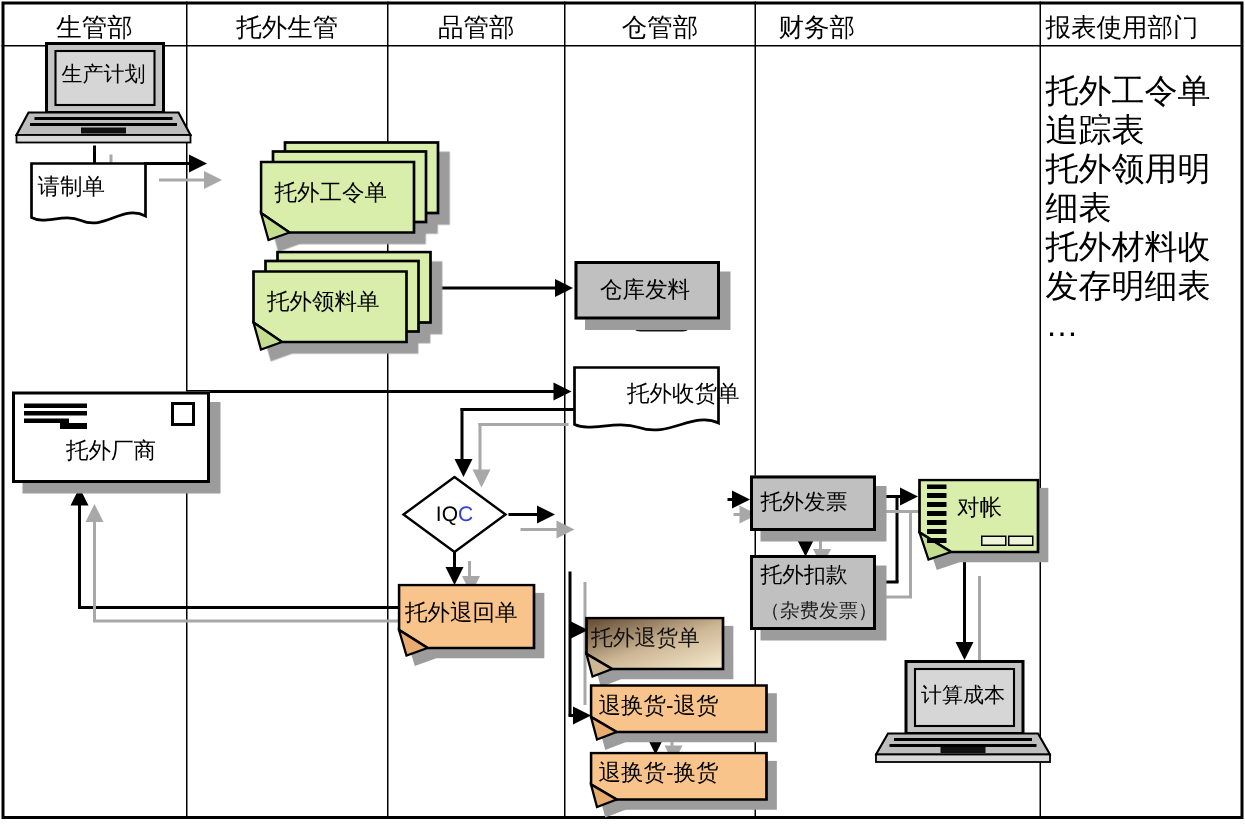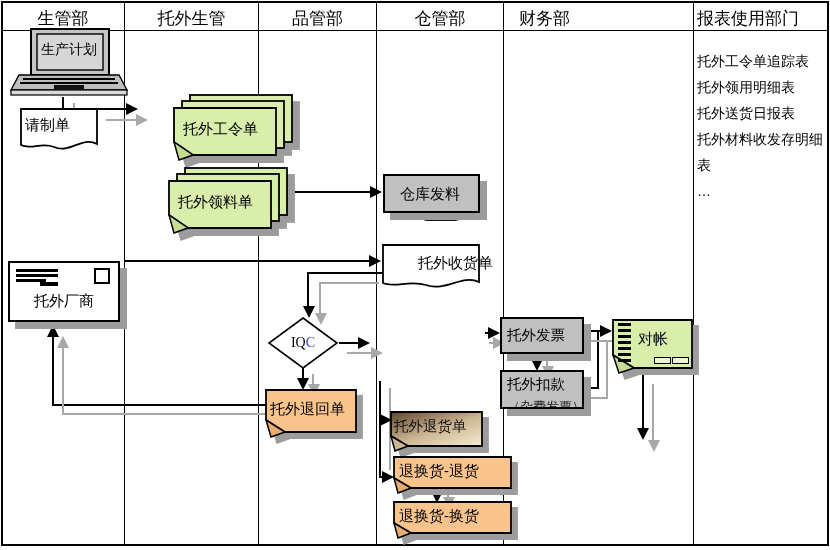--- a/index.html
+++ b/index.html
@@ -37,7 +37,7 @@
   .letter-bars{position:absolute;}
   .letter-bars .b{position:absolute;background:#000;}
   .sq{position:absolute;border:2px solid #000;background:#fff;}
-  .reports{position:absolute;font-size:14px;line-height:26px;}
+  .reports{position:absolute;font-size:22px;line-height:26px;}
 </style>
 </head>
 <body>

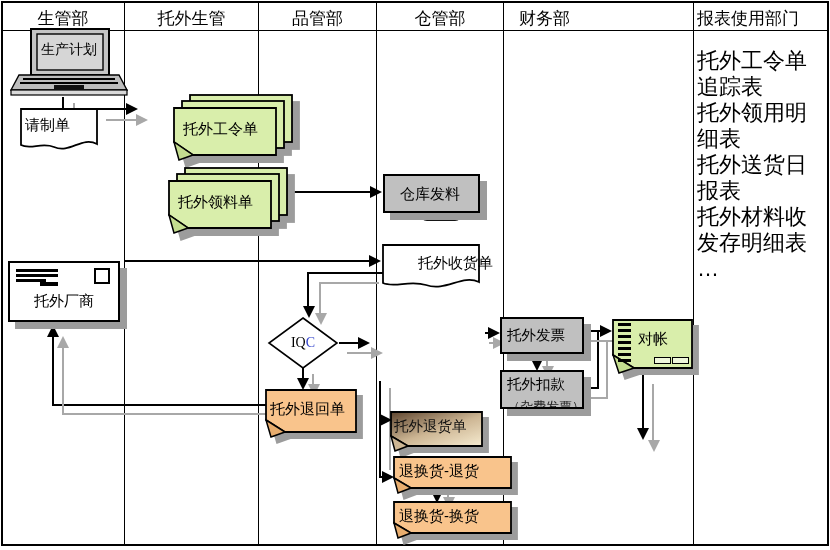--- a/index.html
+++ b/index.html
@@ -62,7 +62,6 @@
   <div class="reports" style="left:697px;top:48px;width:128px;">
       <div>托外工令单追踪表</div>
       <div>托外领用明细表</div>
-      <div>托外送货日报表</div>
       <div>托外材料收发存明细表</div>
       <div>…</div>
     </div>

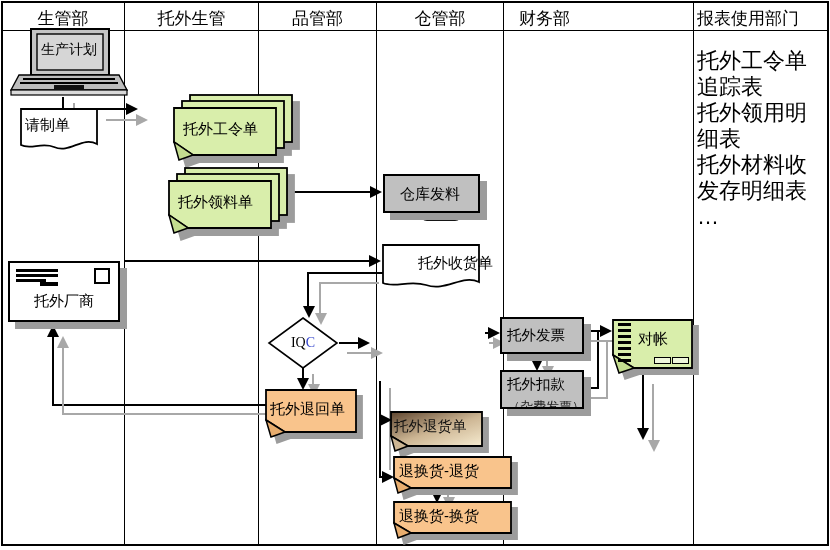--- a/index.html
+++ b/index.html
@@ -191,7 +191,7 @@
     <div class="shape-label" style="left:4px;top:11px;margin-left:32px;">托外收货单</div>
   </div>
 
-  <div class="box" style="left:8px;top:261px;width:112px;height:61px;background:#fff;">
+  <div class="box" style="left:8px;top:261px;width:132px;height:61px;background:#fff;">
     <div class="letter-bars" style="left:6px;top:6px;width:46px;height:16px;">
       <div class="b" style="left:0;top:0;width:42px;height:3px;"></div>
       <div class="b" style="left:0;top:5px;width:42px;height:3px;"></div>

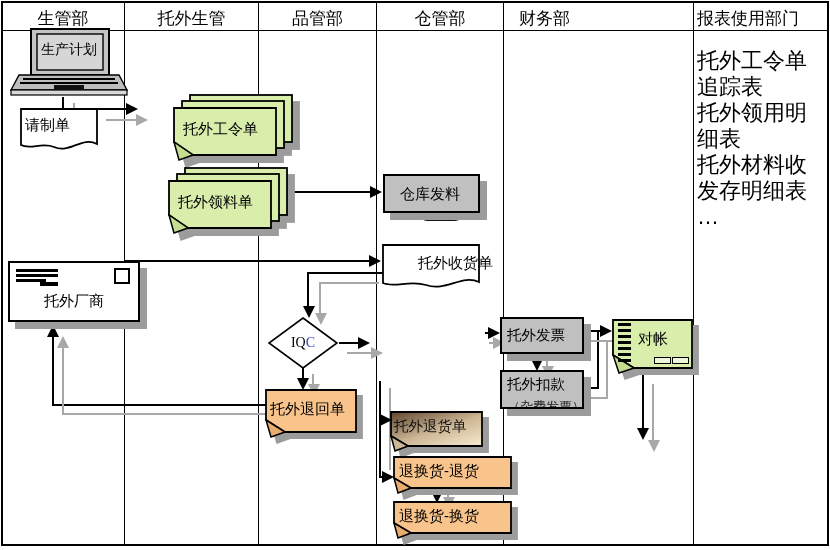--- a/index.html
+++ b/index.html
@@ -206,7 +206,7 @@
     <svg width="72" height="52">
       <polygon points="36,1 70,26 36,51 2,26" fill="#fff" stroke="#000" stroke-width="1.6"></polygon>
     </svg>
-    <div class="shape-label" style="left:0;width:72px;top:18px;text-align:center;font-family:Liberation Serif, serif;font-size:14px;">
+    <div class="shape-label" style="left:0;width:72px;top:18px;text-align:center;font-family:Liberation Sans, sans-serif;font-size:14px;">
       <span>IQ</span><span style="color:#3344cc;">C</span>
     </div>
   </div>

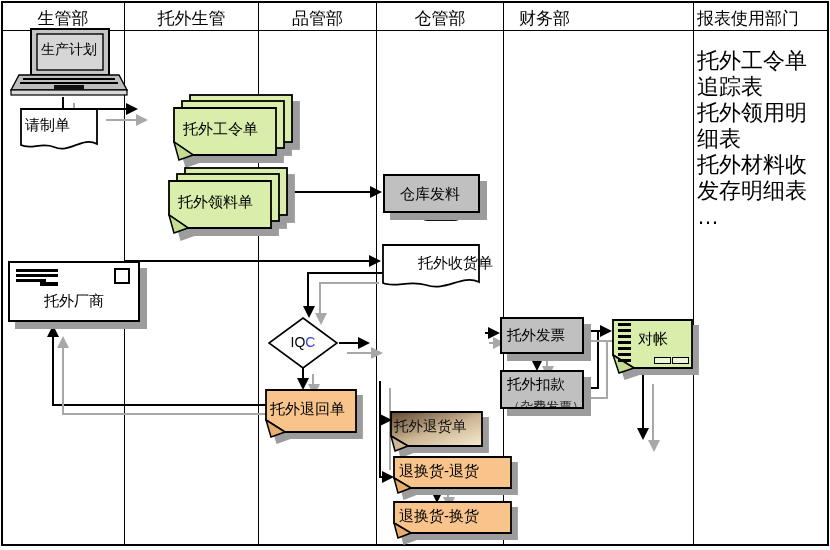--- a/index.html
+++ b/index.html
@@ -230,7 +230,7 @@
 
   <div>
     <div class="blob" style="left:523px;top:406px;width:38px;height:10px;"></div>
-    <div class="box silver clip-box" style="left:500px;top:370px;width:84px;height:39px;">
+    <div class="box silver clip-box" style="left:500px;top:370px;width:84px;height:50px;">
       <div class="shape-label" style="left:5px;top:5px;font-size:14.5px;">托外扣款</div>
       <div class="shape-label" style="left:5px;top:28px;font-size:13px;color:#222;">（杂费发票）</div>
     </div>

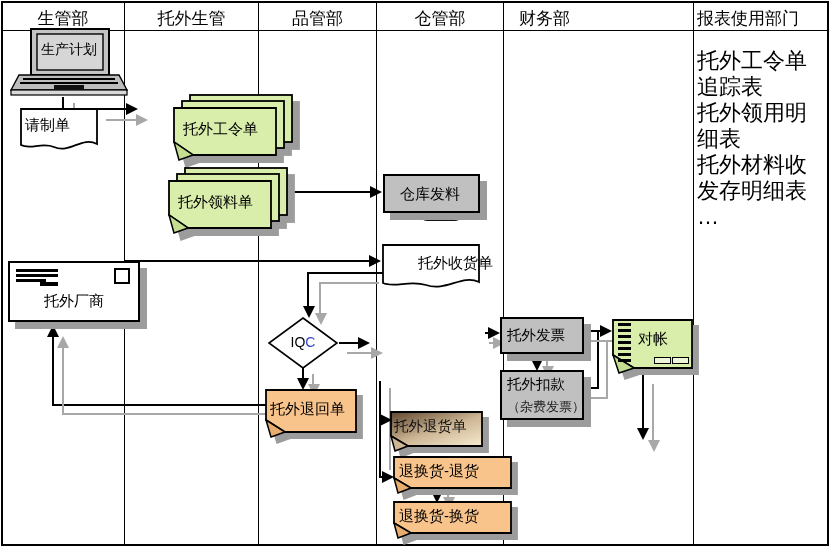--- a/index.html
+++ b/index.html
@@ -278,6 +278,18 @@
     <div class="shape-label" style="left:6px;top:7px;">退换货-换货</div>
   </div>
 
+  <div class="laptop" style="left:583px;top:440px;width:118px;height:72px;">
+    <svg width="118" height="72">
+      <rect x="21" y="1" width="78" height="48" fill="#c4c4c4" stroke="#000" stroke-width="2"></rect>
+      <rect x="27" y="6" width="66" height="38" fill="#d6d6d6" stroke="#000" stroke-width="1.4"></rect>
+      <polygon points="9,49 109,49 117,63 1,63" fill="#bdbdbd" stroke="#000" stroke-width="1.4"></polygon>
+      <line x1="13" y1="53" x2="105" y2="53" stroke="#000" stroke-width="2"></line>
+      <line x1="10" y1="57" x2="108" y2="57" stroke="#000" stroke-width="2"></line>
+      <rect x="44" y="58" width="30" height="4" fill="#111"></rect>
+      <rect x="1" y="63" width="116" height="5" fill="#d9d9d9" stroke="#000" stroke-width="1.2"></rect>
+    </svg>
+    <div class="scr-label shape-label" style="left:0;top:16px;font-size:14px;">计算成本</div>
+  </div>
 
 </div>
 

